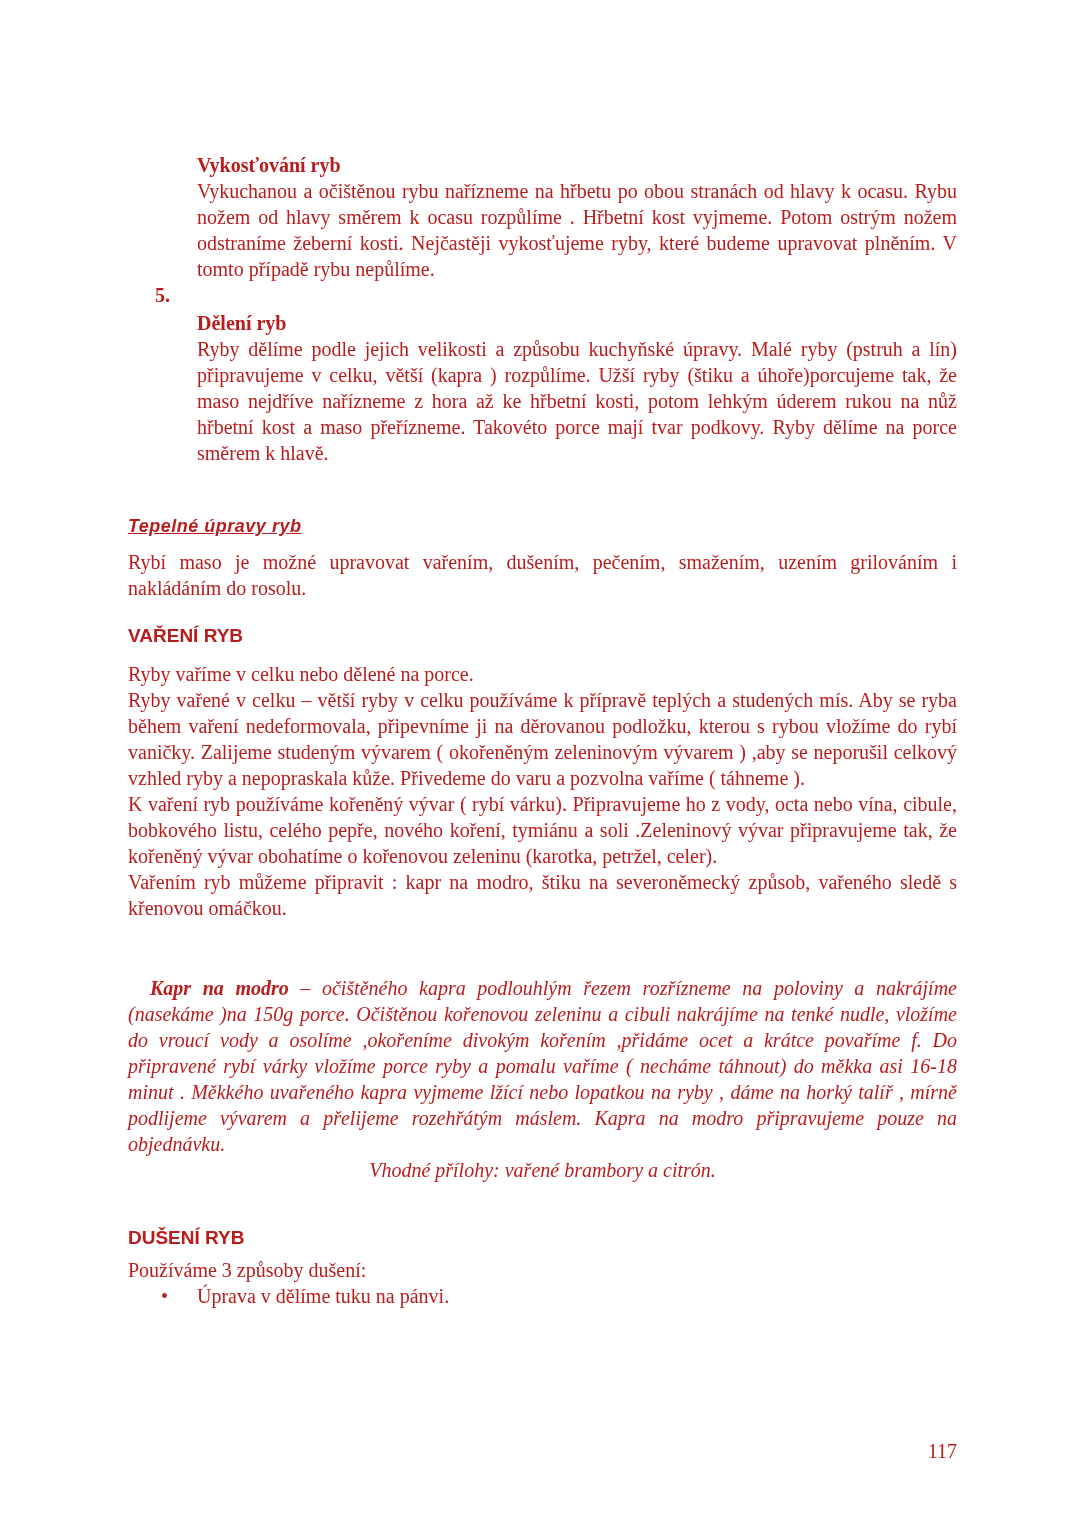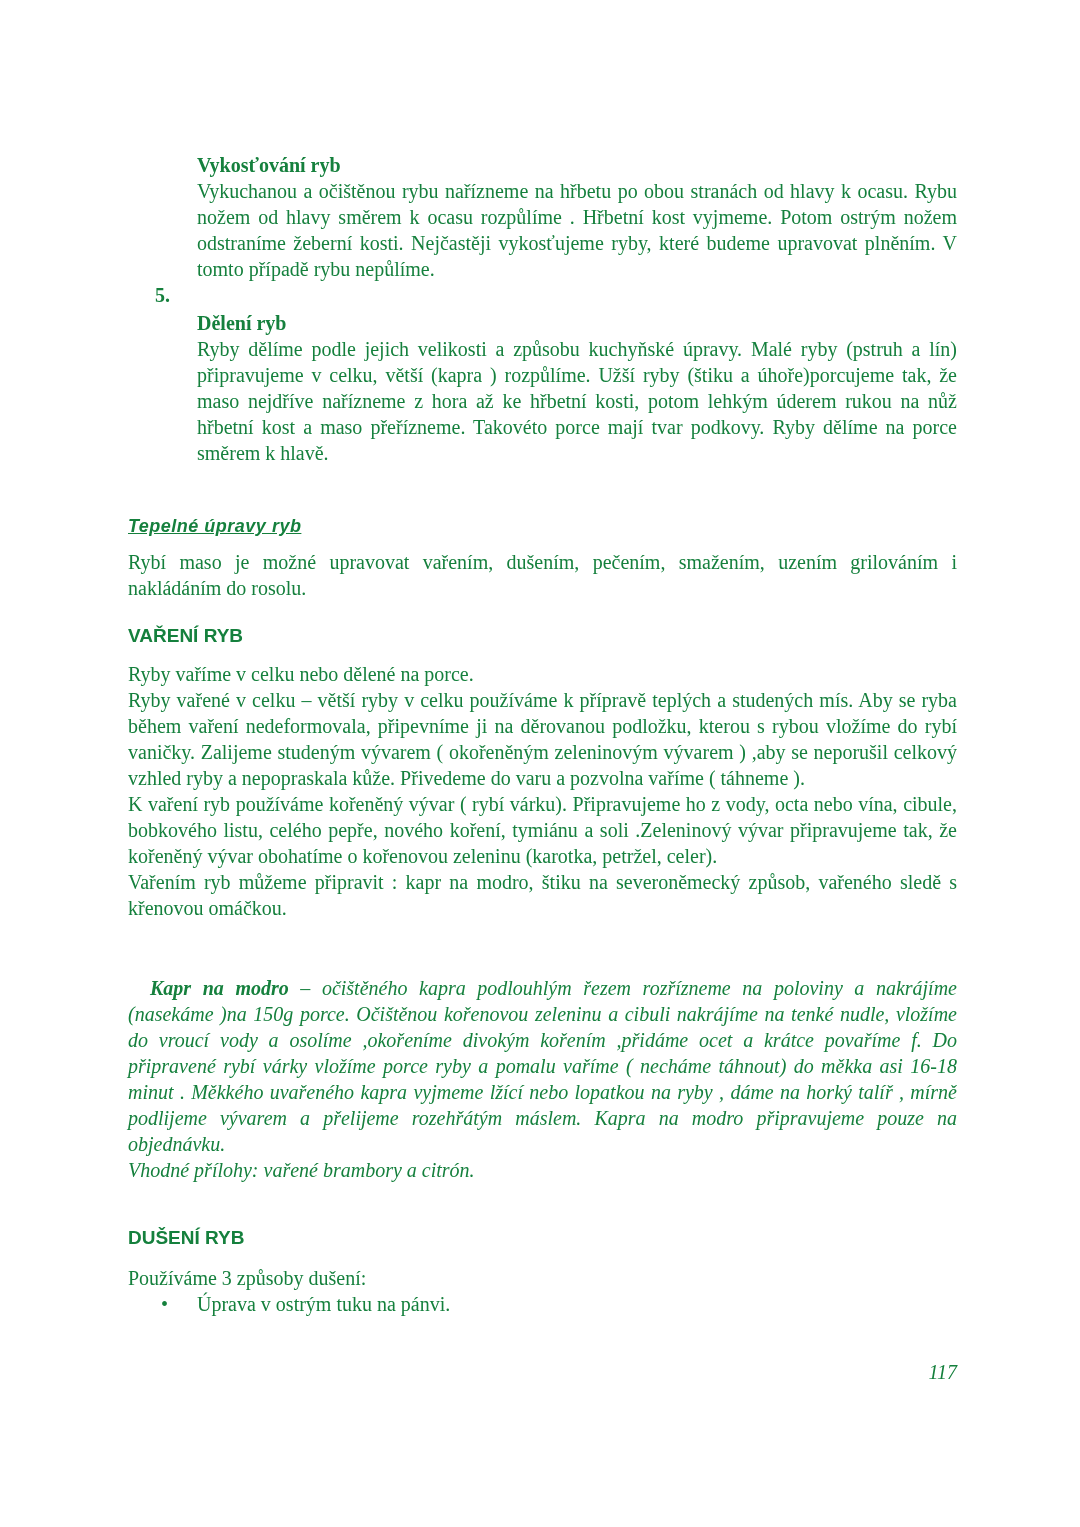--- a/index.html
+++ b/index.html
@@ -9,7 +9,7 @@
     width: 1080px;
     height: 1527px;
     background: #ffffff;
-    color: #15803d;
+    color: #b91c1c;
     font-family: "Liberation Serif", serif;
     font-size: 20px;
     line-height: 26px;

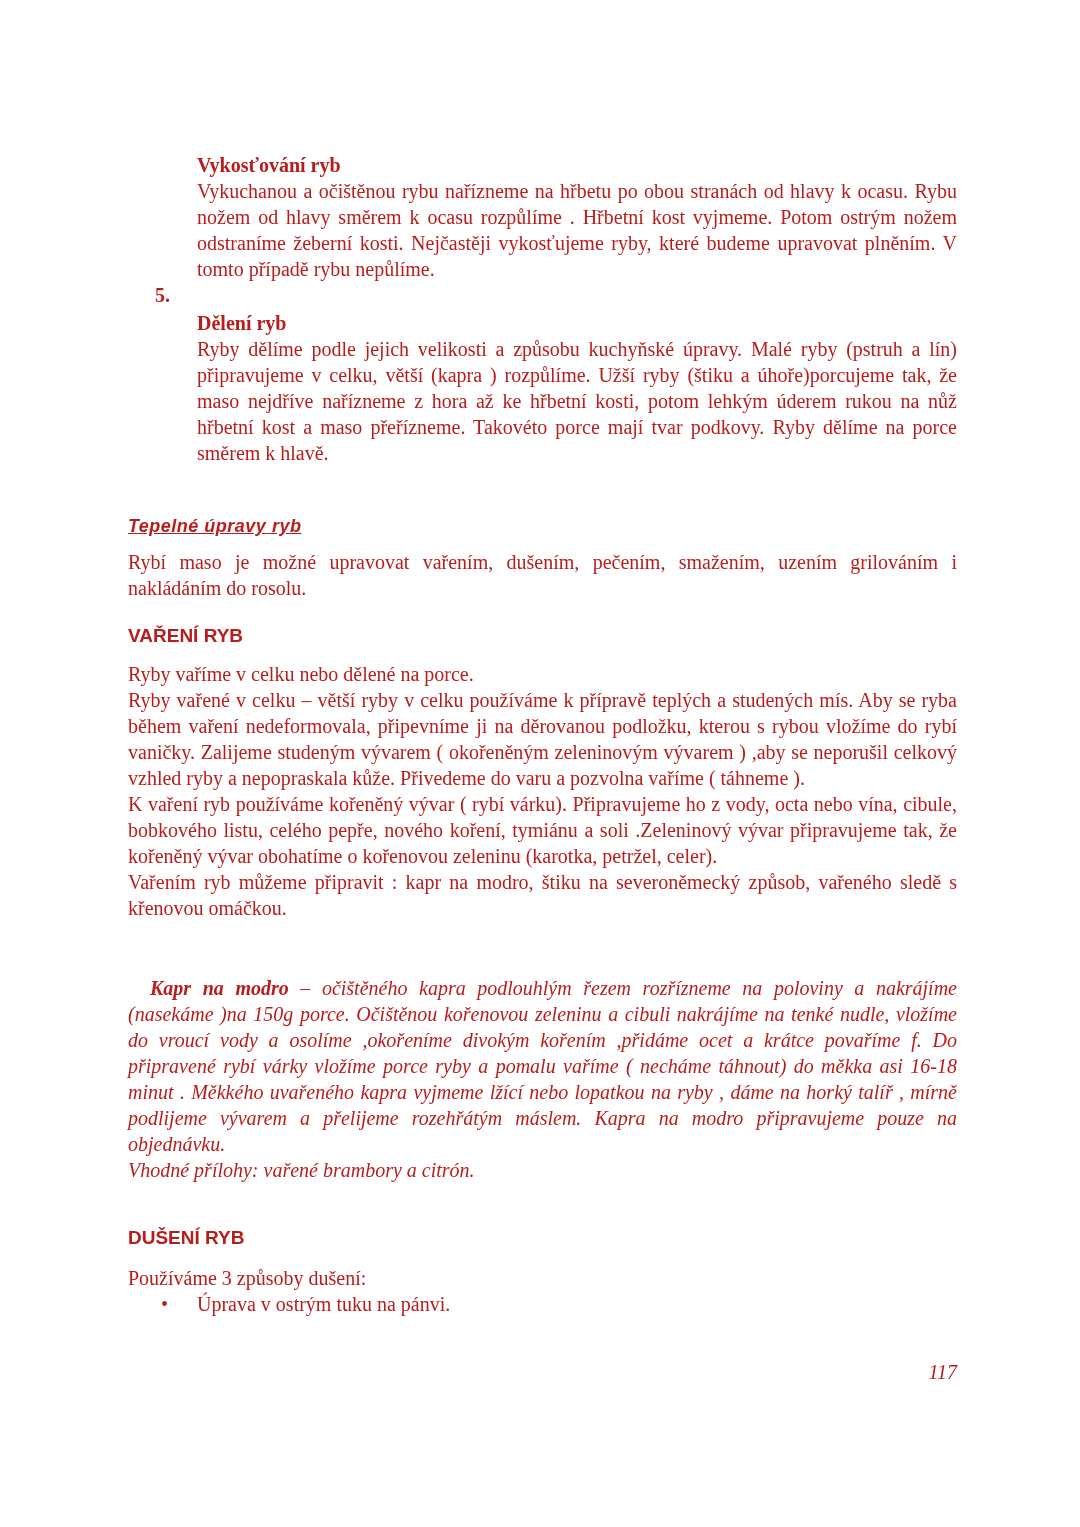--- a/index.html
+++ b/index.html
@@ -64,7 +64,7 @@
     margin-top: 54px;
   }
   .recipe .recipe-title { font-weight: bold; margin-left: 22px; }
-  .recipe-sides { font-style: italic; }
+  .recipe-sides { font-style: italic; text-align: center; }
 
   
   .bullet-row { display: flex; }

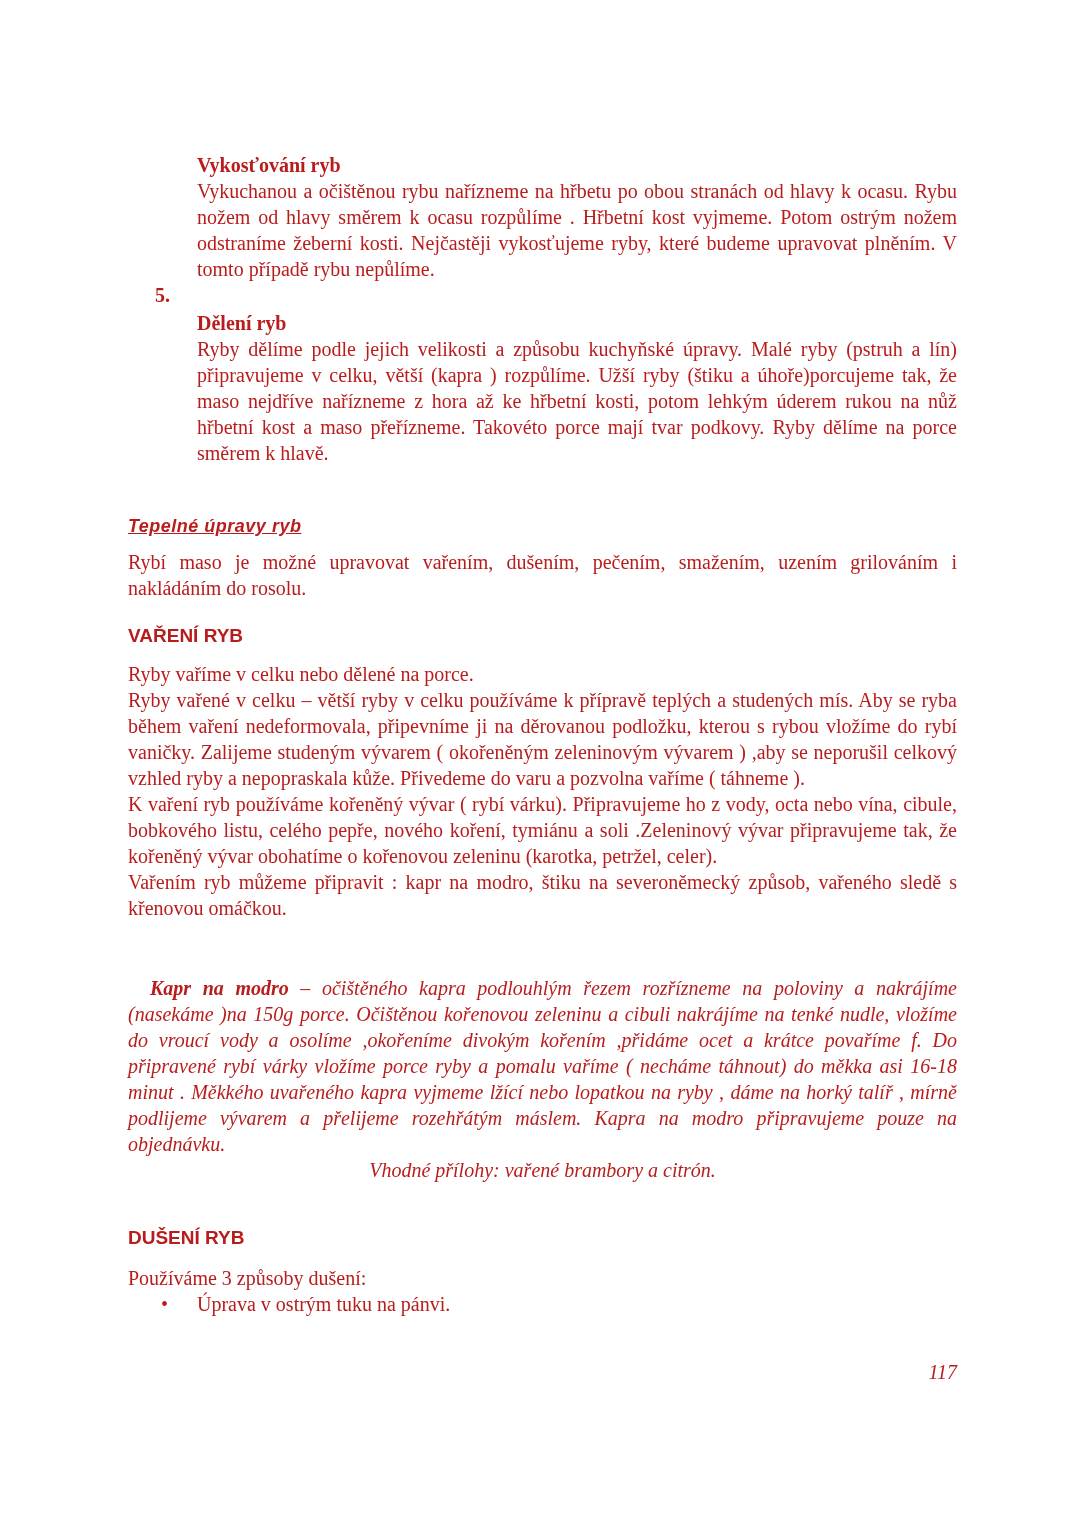--- a/index.html
+++ b/index.html
@@ -56,7 +56,7 @@
     margin-top: 20px;
     margin-bottom: 10px;
   }
-  .sub-heading.stewing { margin-top: 40px; margin-bottom: 12px; }
+  .sub-heading.stewing { margin-top: 40px; margin-bottom: 4px; }
 
   
   .recipe {

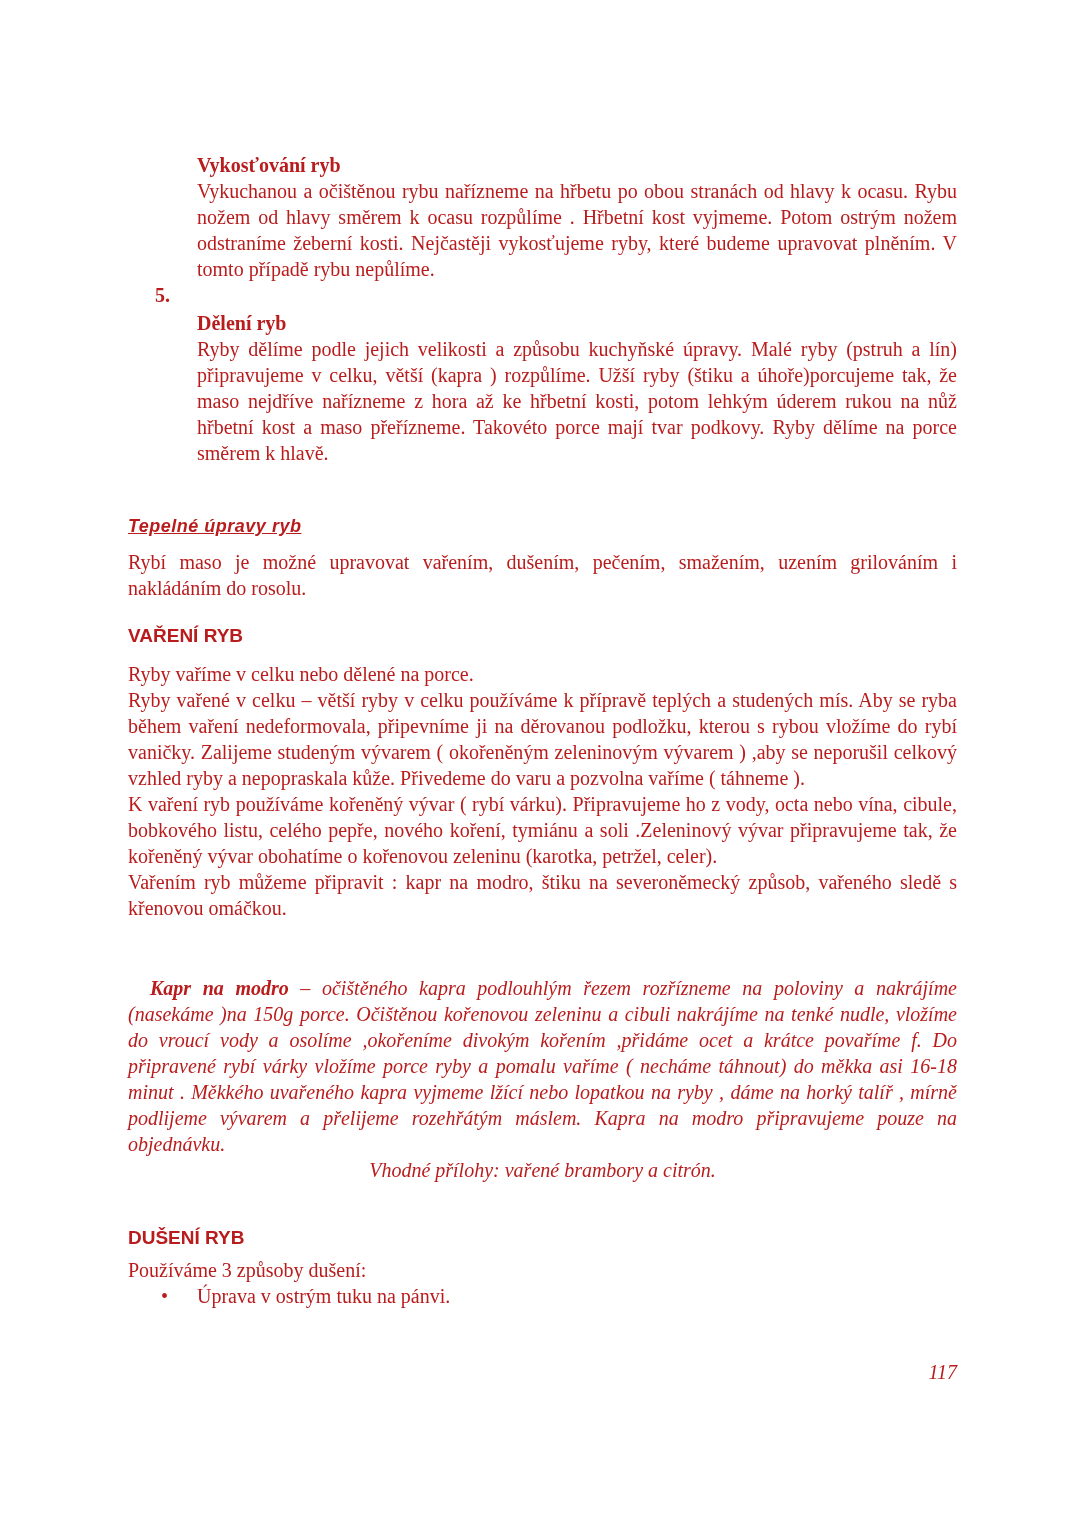--- a/index.html
+++ b/index.html
@@ -117,7 +117,7 @@
     <p>Používáme 3 způsoby dušení:</p>
     <div class="bullet-row">
       <span class="bullet-marker">•</span>
-      <span class="bullet-text">Úprava v ostrým tuku na pánvi.</span>
+      <span class="bullet-text">Úprava v dělíme tuku na pánvi.</span>
     </div>
 
   </div>

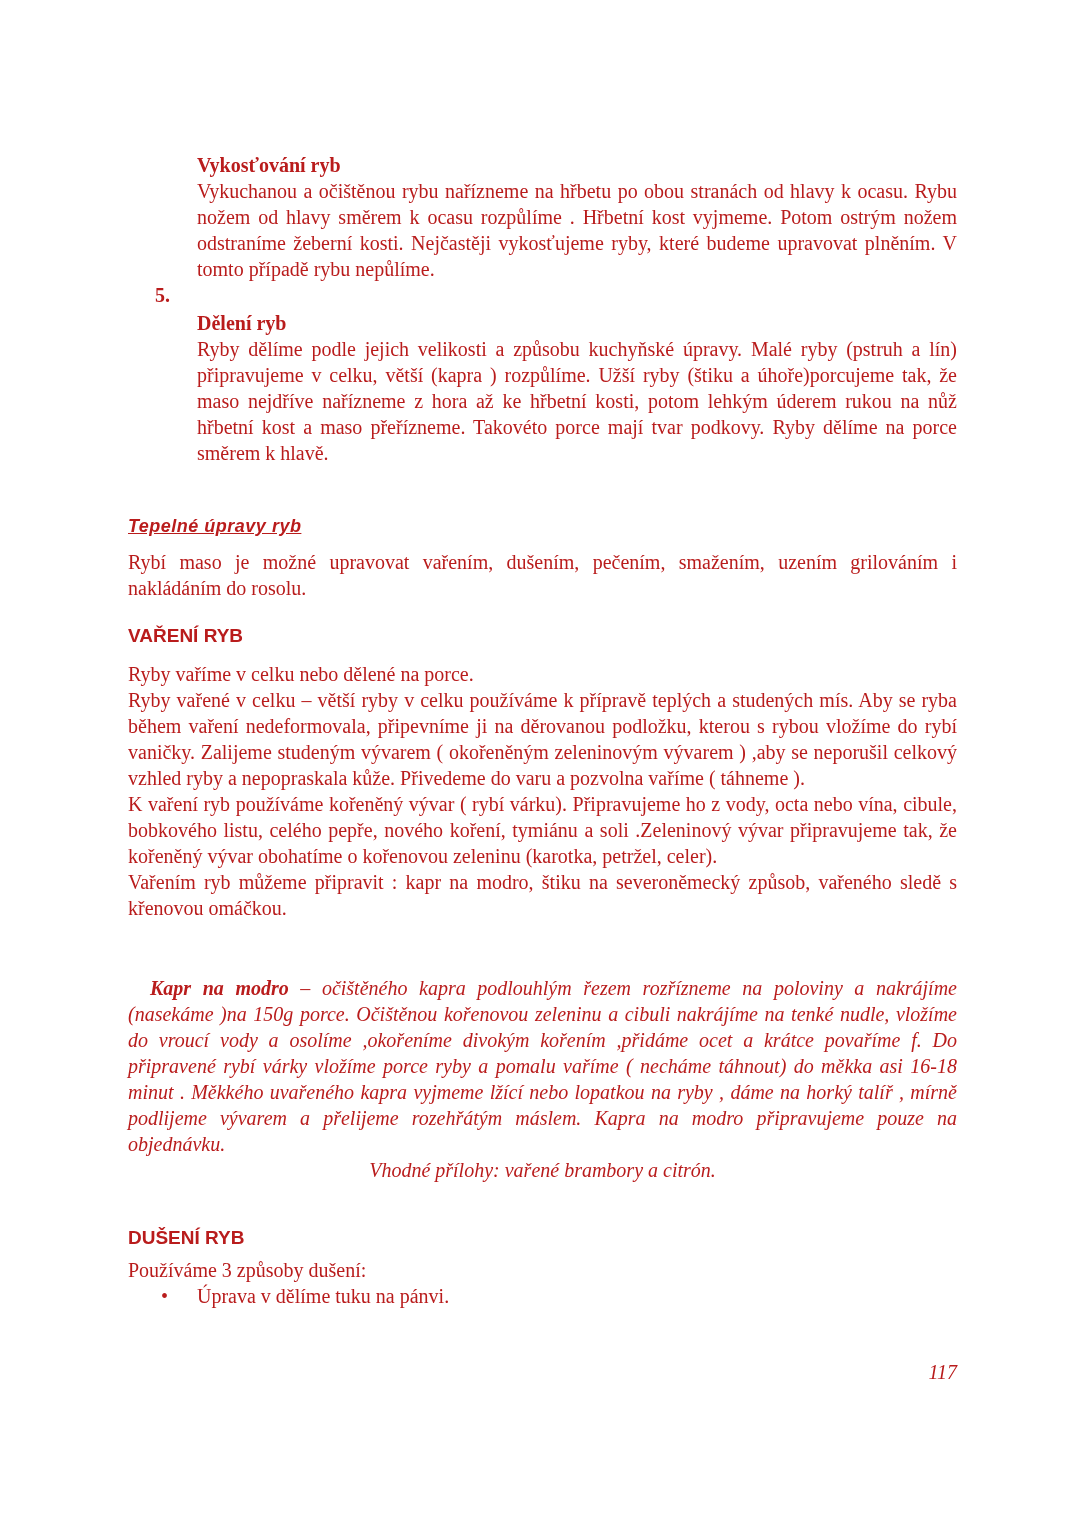--- a/index.html
+++ b/index.html
@@ -77,9 +77,8 @@
 
   .page-number {
     position: absolute;
-    top: 1359px;
+    top: 1438px;
     right: 123px;
-    font-style: italic;
   }
 </style>
 </head>

